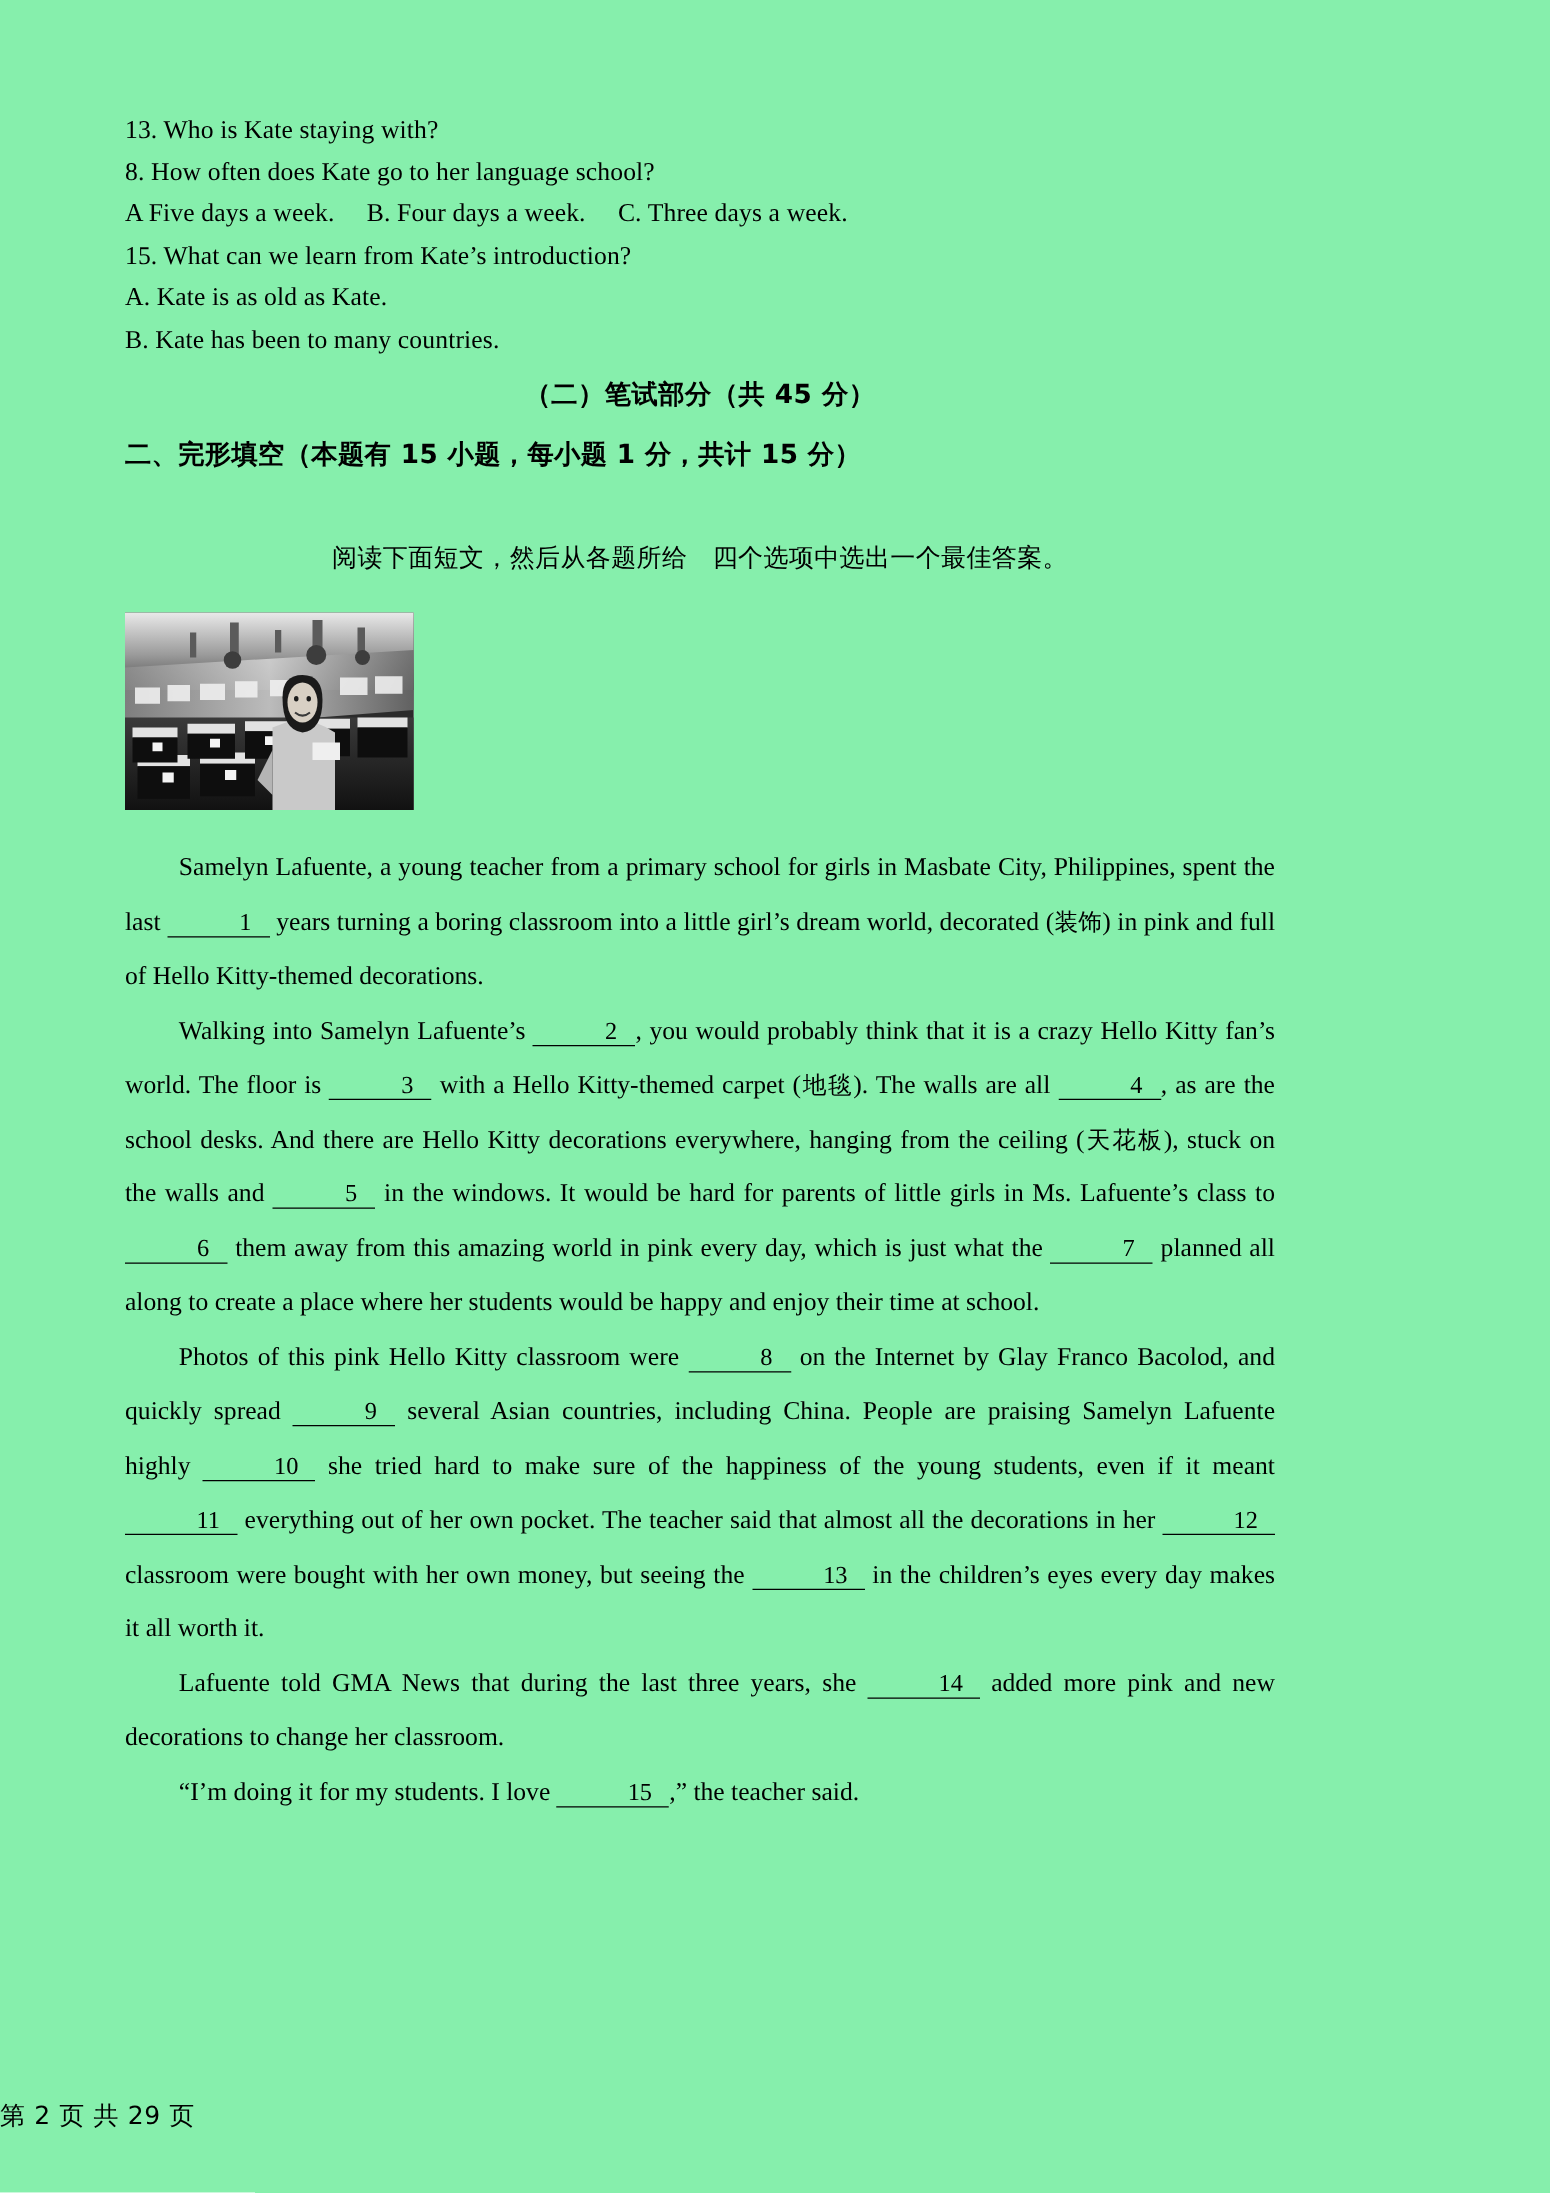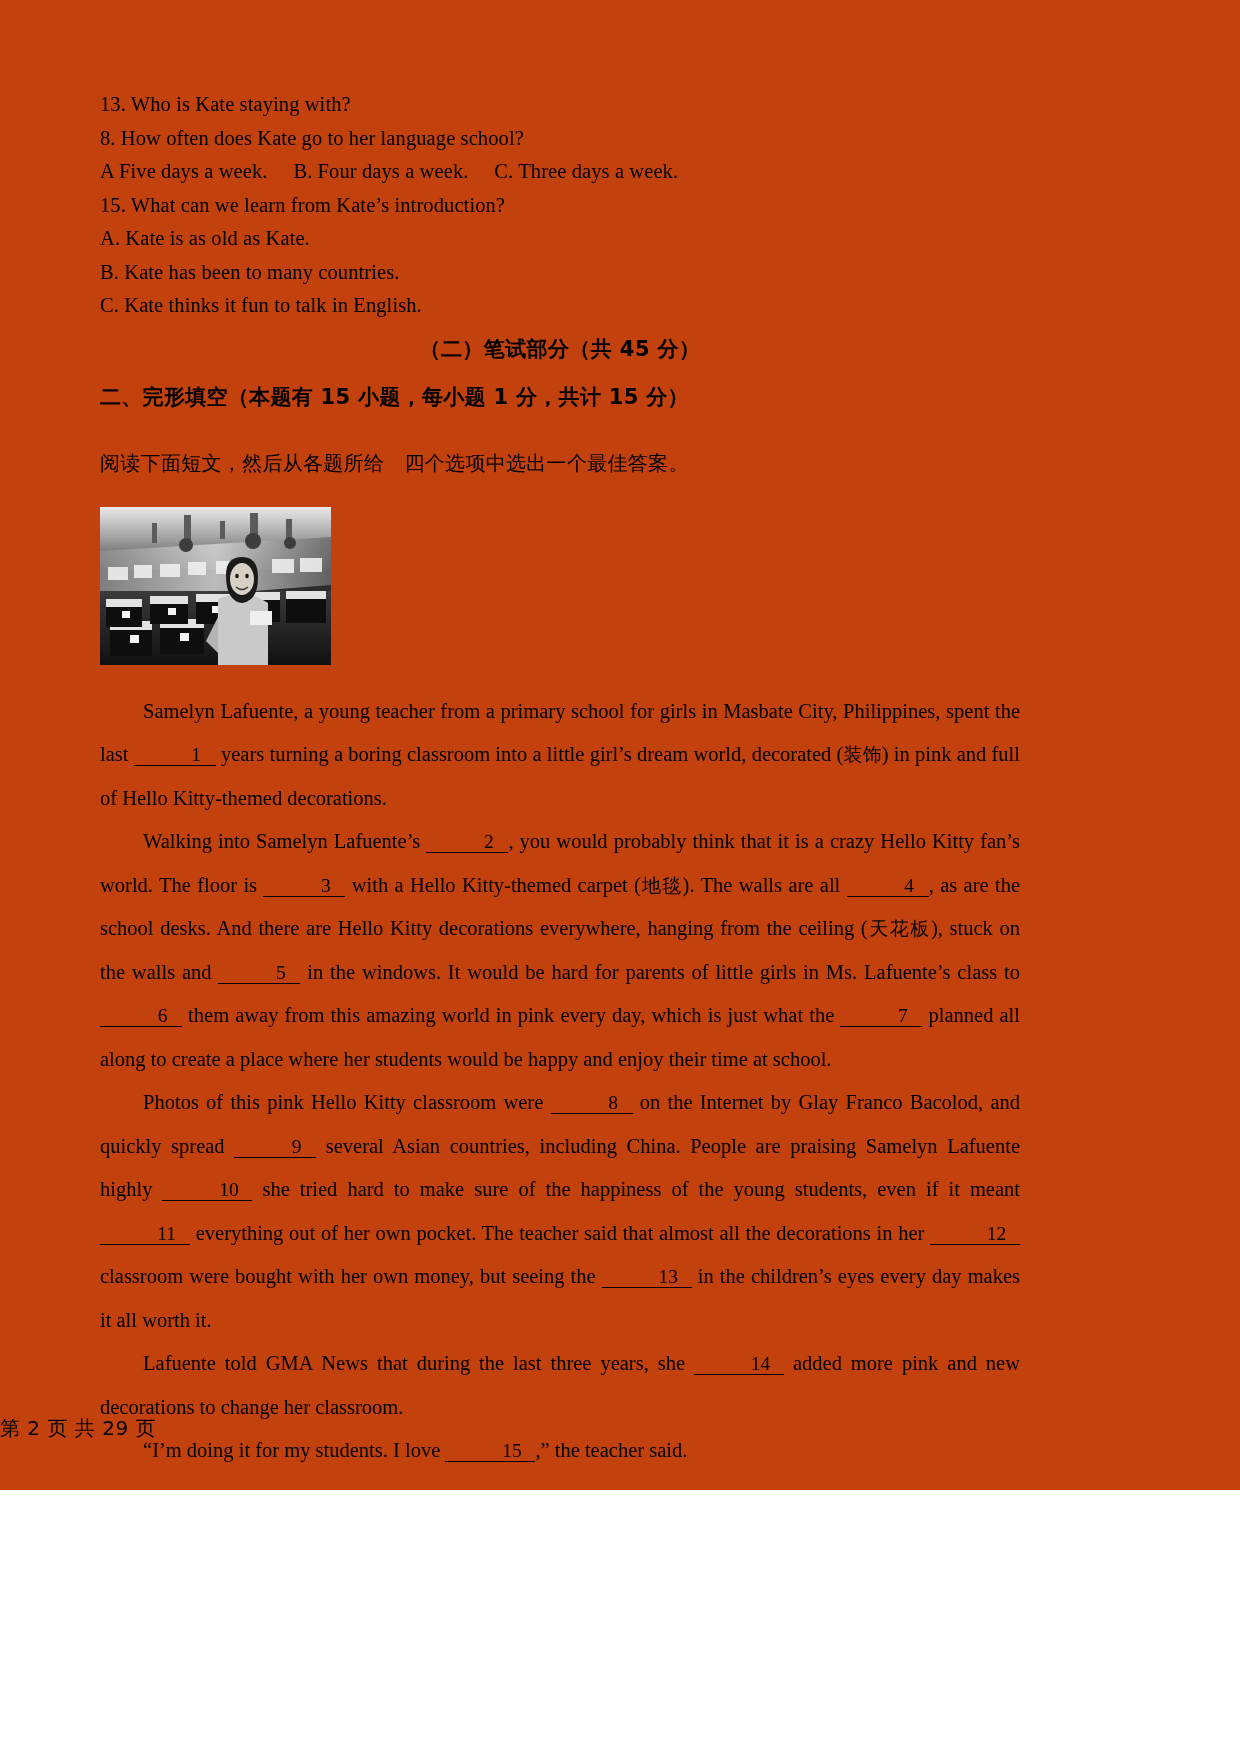--- a/index.html
+++ b/index.html
@@ -10,8 +10,8 @@
   .page {
     position: relative;
     width: 1240px;
-    height: 1490px;
-    background: #c2410c;
+    height: 1754px;
+    background: #86efac;
     font-family: "Liberation Serif", "DejaVu Serif", serif;
     color: #000000;
     box-sizing: border-box;

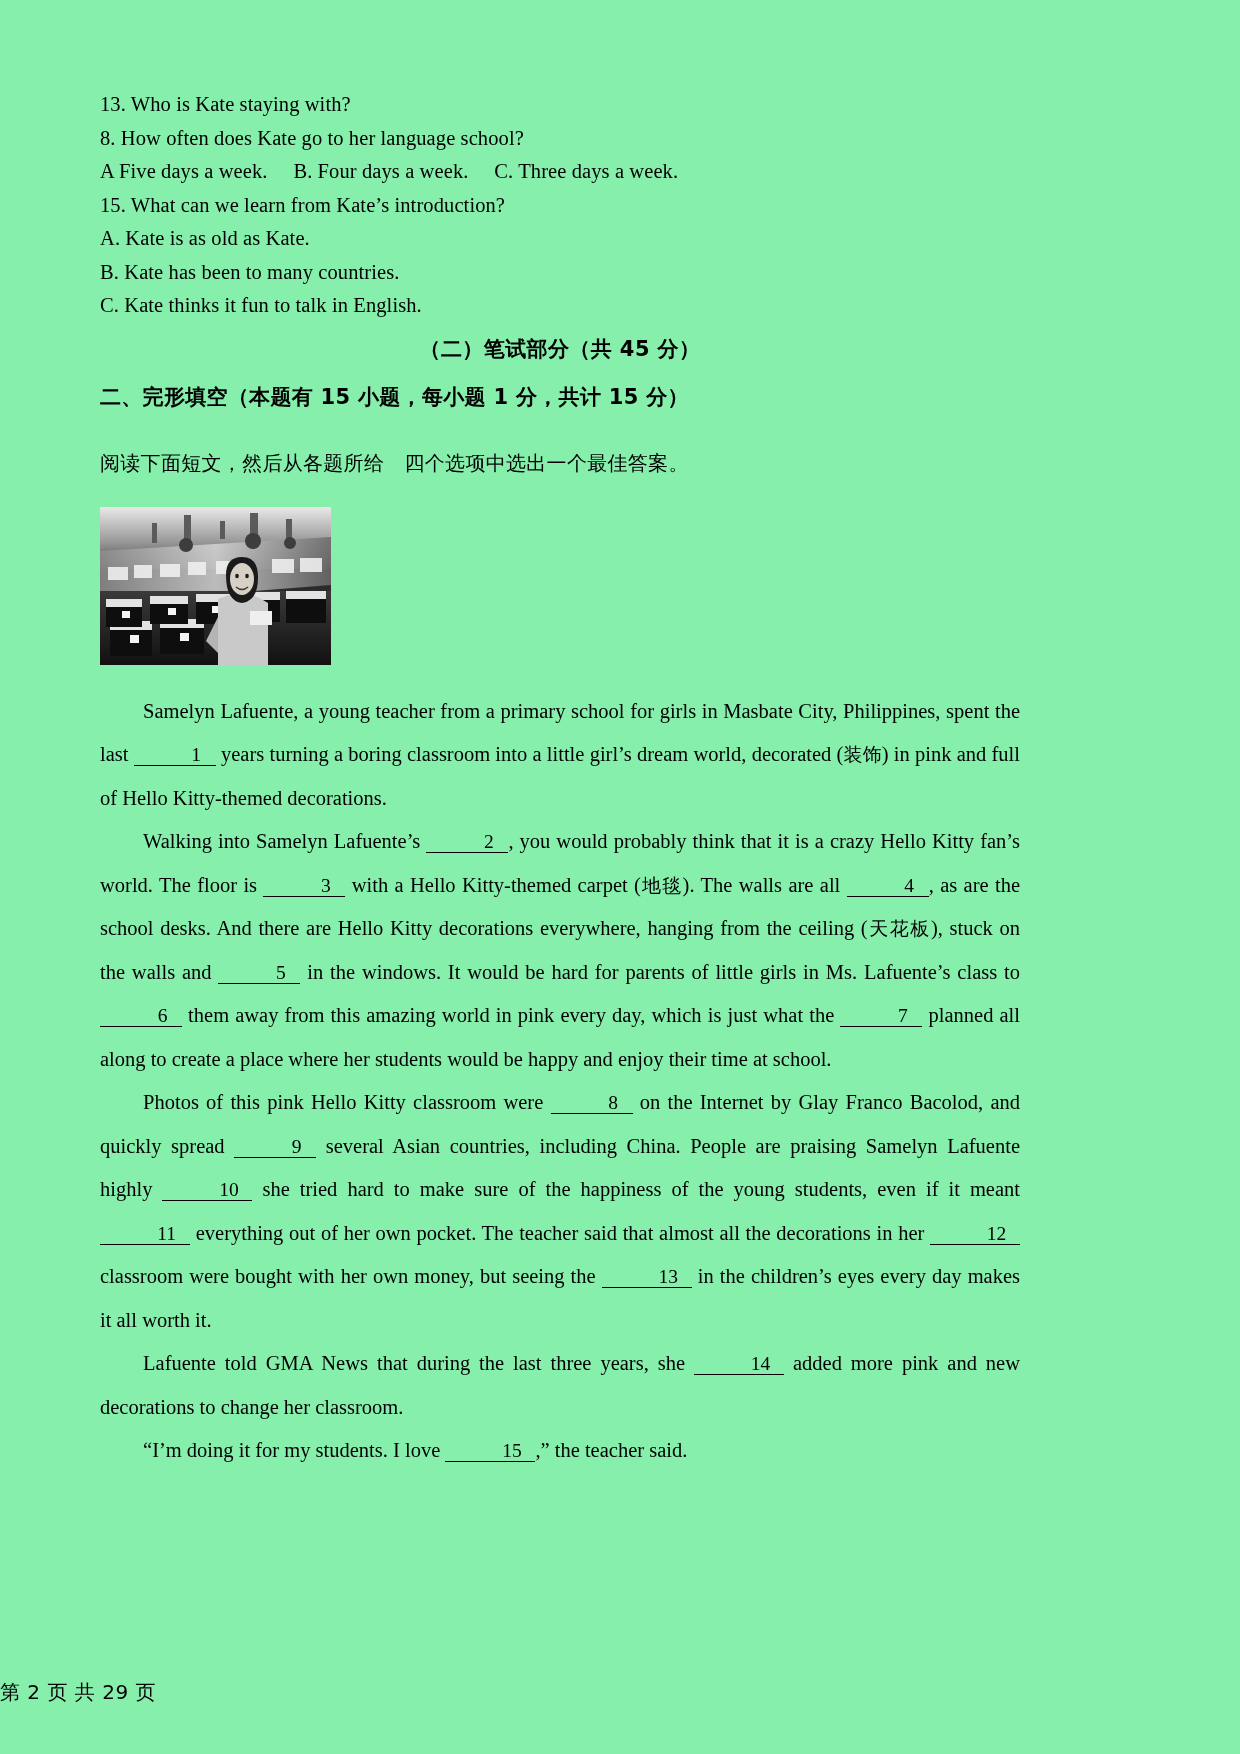--- a/index.html
+++ b/index.html
@@ -123,7 +123,6 @@
       <div class="q-line">15. What can we learn from Kate’s introduction?</div>
       <div class="q-line">A. Kate is as old as Kate.</div>
       <div class="q-line">B. Kate has been to many countries.</div>
-      <div class="q-line">C. Kate thinks it fun to talk in English.</div>
     </div>
 
     <div class="section-center">（二）笔试部分（共 45 分）</div>

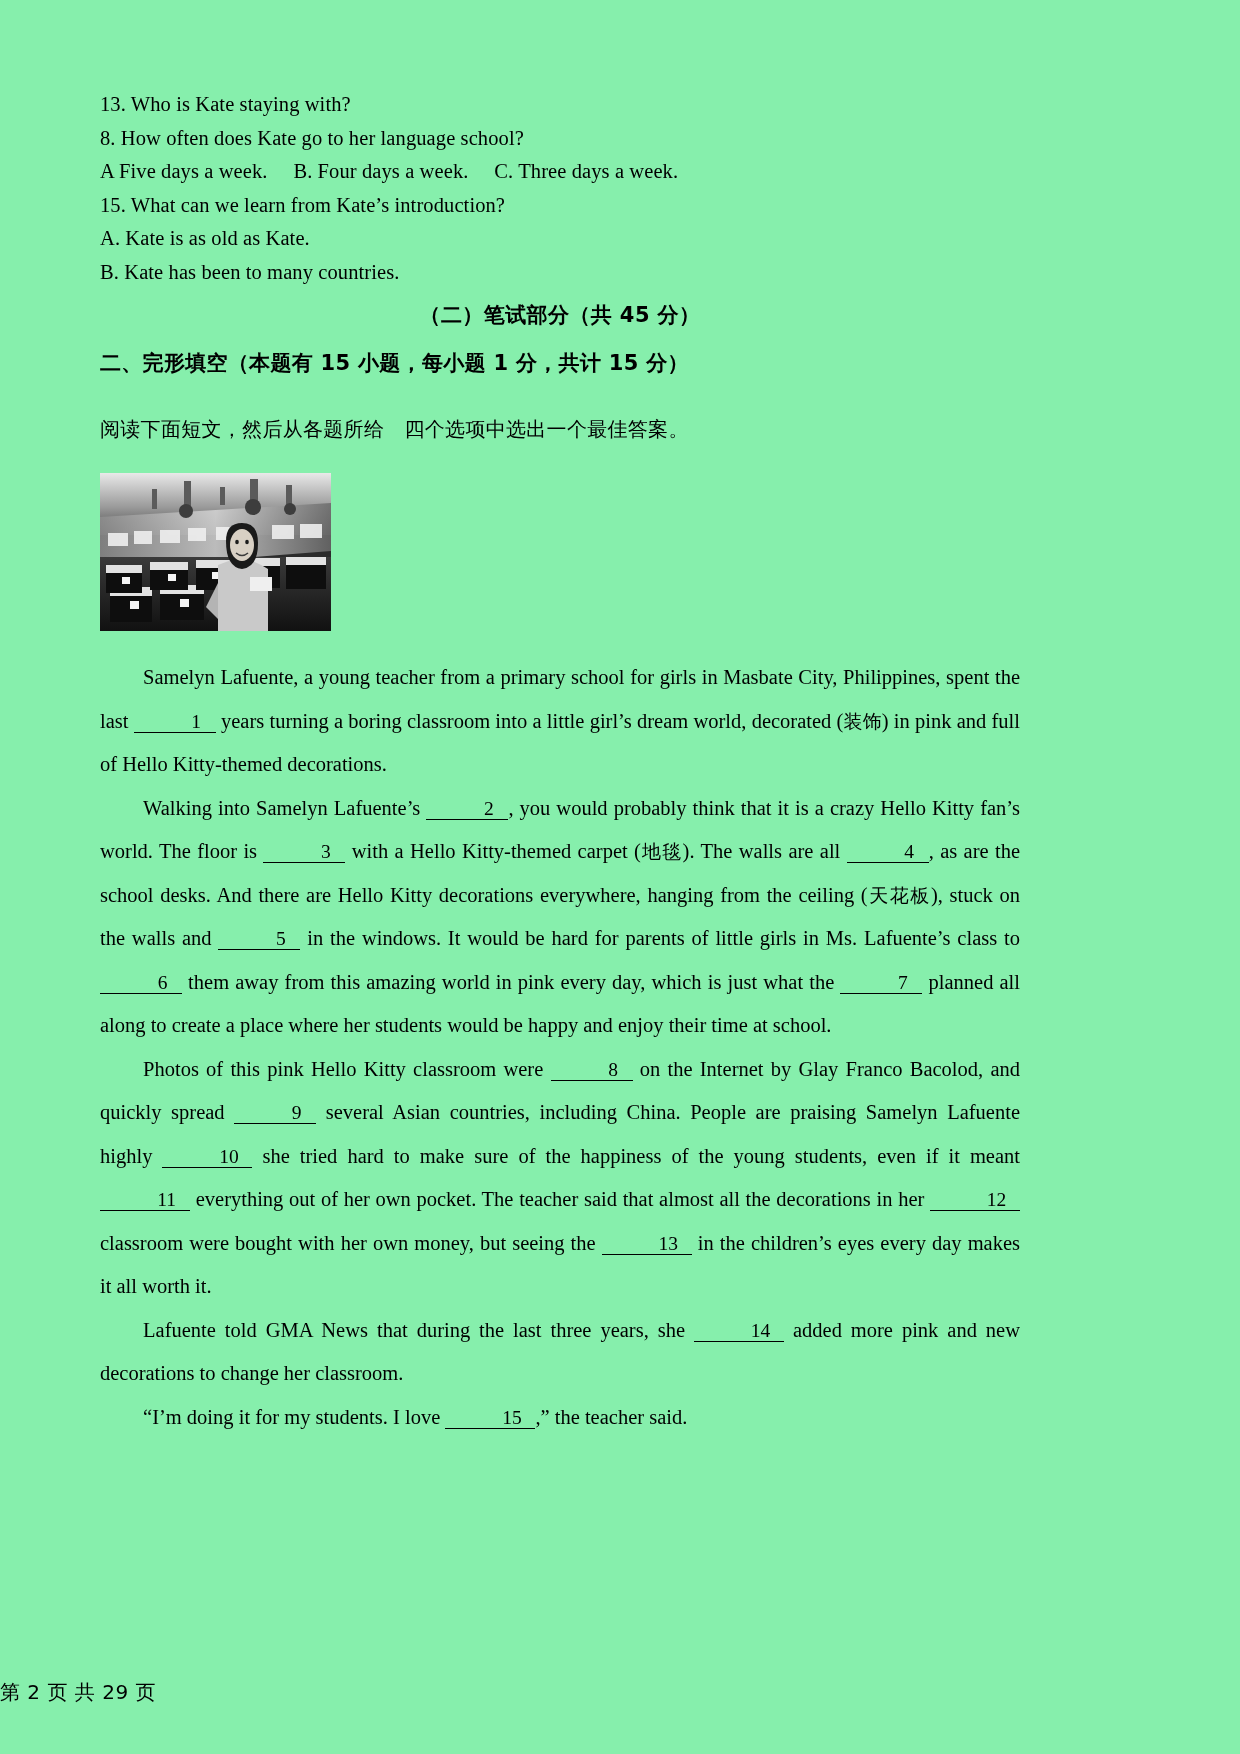--- a/index.html
+++ b/index.html
@@ -55,8 +55,9 @@
   .directions {
     font-size: 20px;
     font-family: "DejaVu Sans", "Liberation Sans", sans-serif;
-    margin-top: 39px;
+    margin-top: 56px;
     letter-spacing: 0.3px;
+    text-align: center;
   }
 
   

